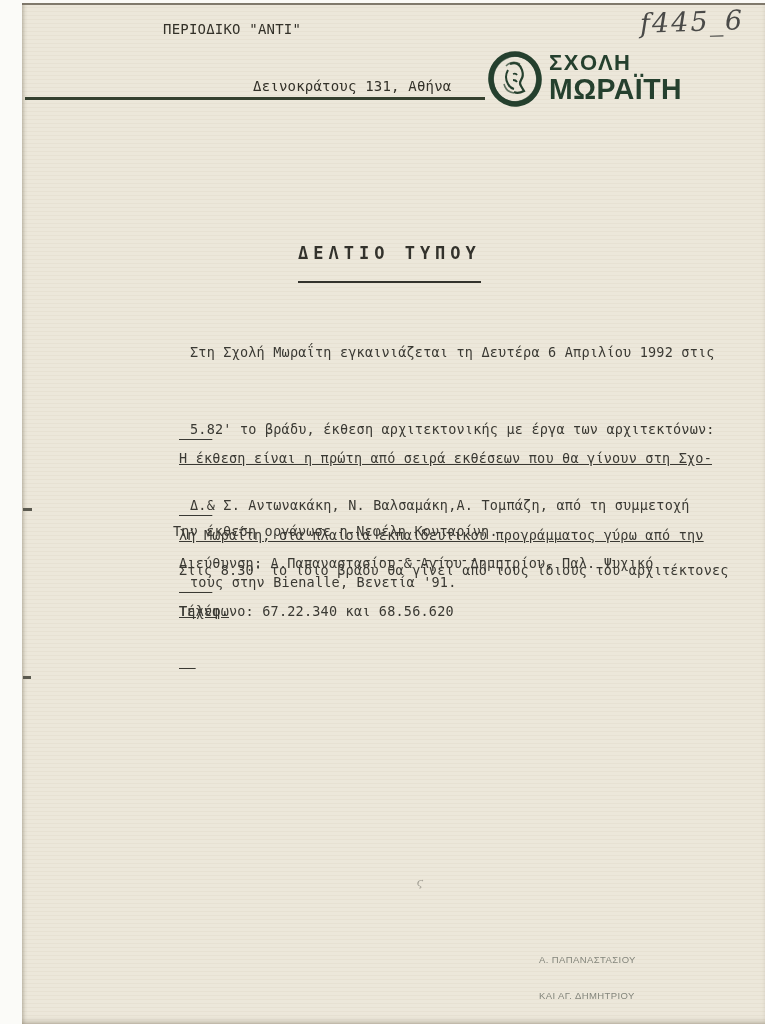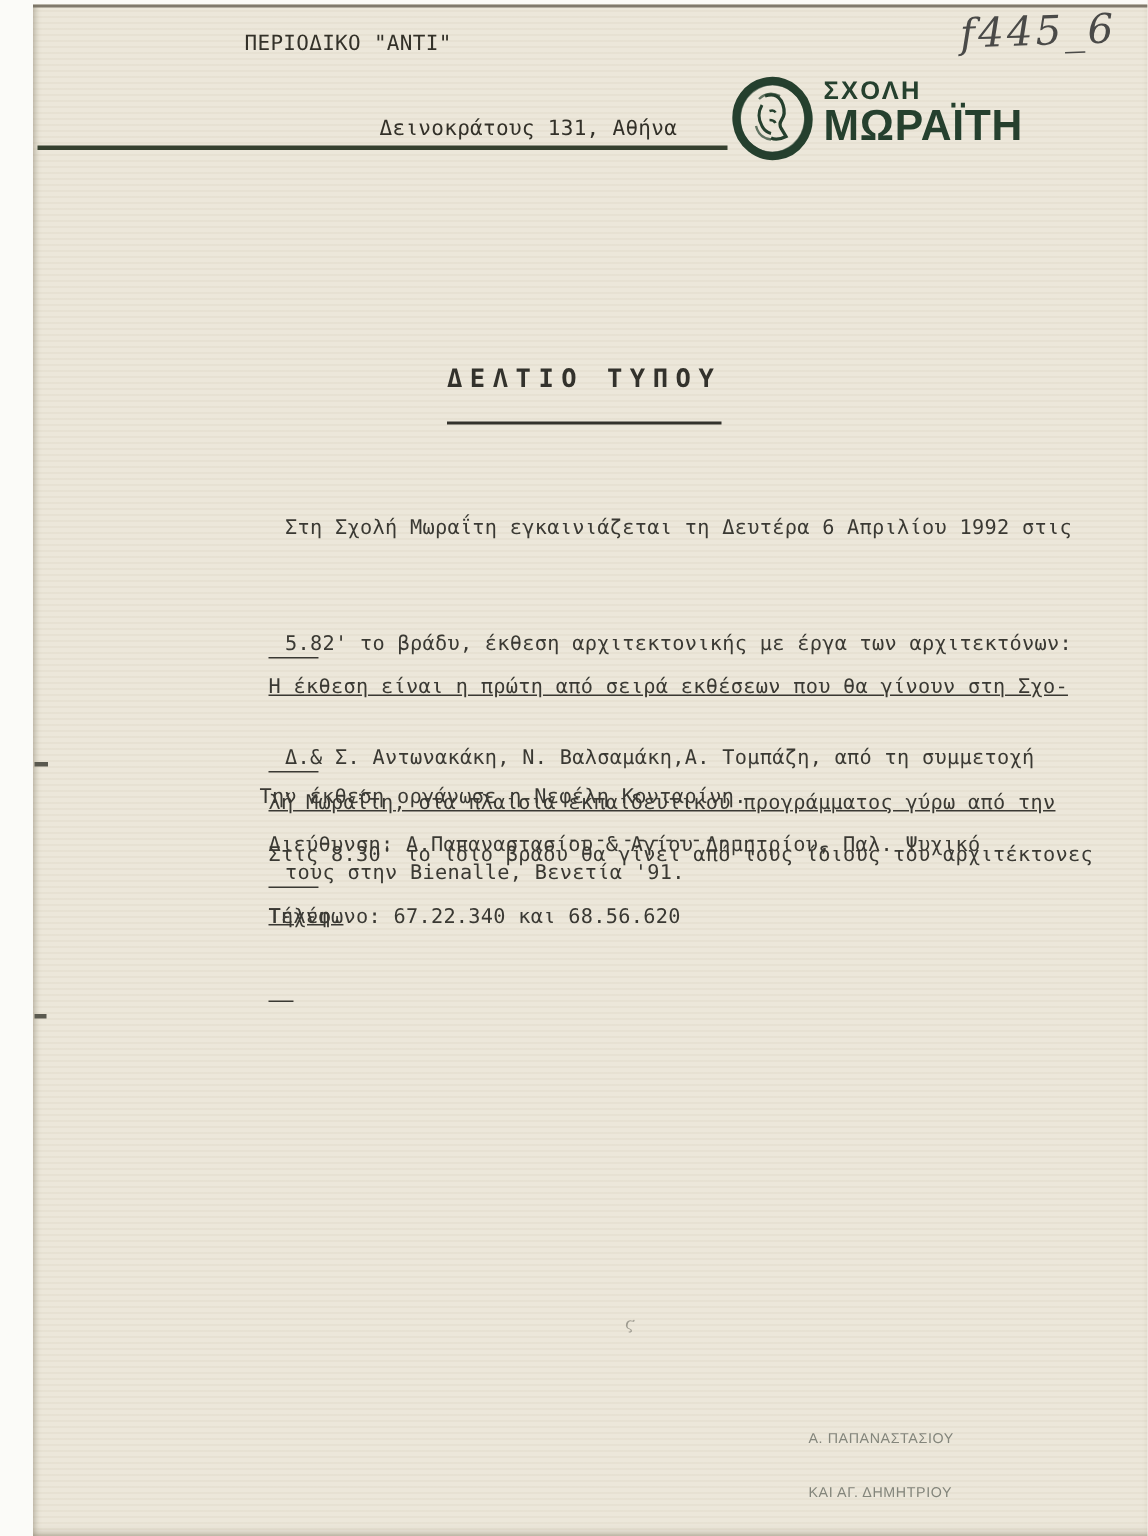--- a/index.html
+++ b/index.html
@@ -42,7 +42,7 @@
     font-size:27px;color:#4a4a48;letter-spacing:2px;transform:rotate(-2deg);
   }
   .logo-text{color:#25402e;font-family:"Liberation Sans", sans-serif;line-height:1;}
-  .logo-line1{font-size:17px;font-weight:700;letter-spacing:1.5px;}
+  .logo-line1{font-size:22px;font-weight:700;letter-spacing:1.5px;}
   .logo-line2{font-size:29px;font-weight:700;letter-spacing:.5px;margin-top:1px;transform:scaleX(.98);transform-origin:left;}
   .rule{
     position:absolute;left:25px;top:97px;width:460px;height:2.5px;

